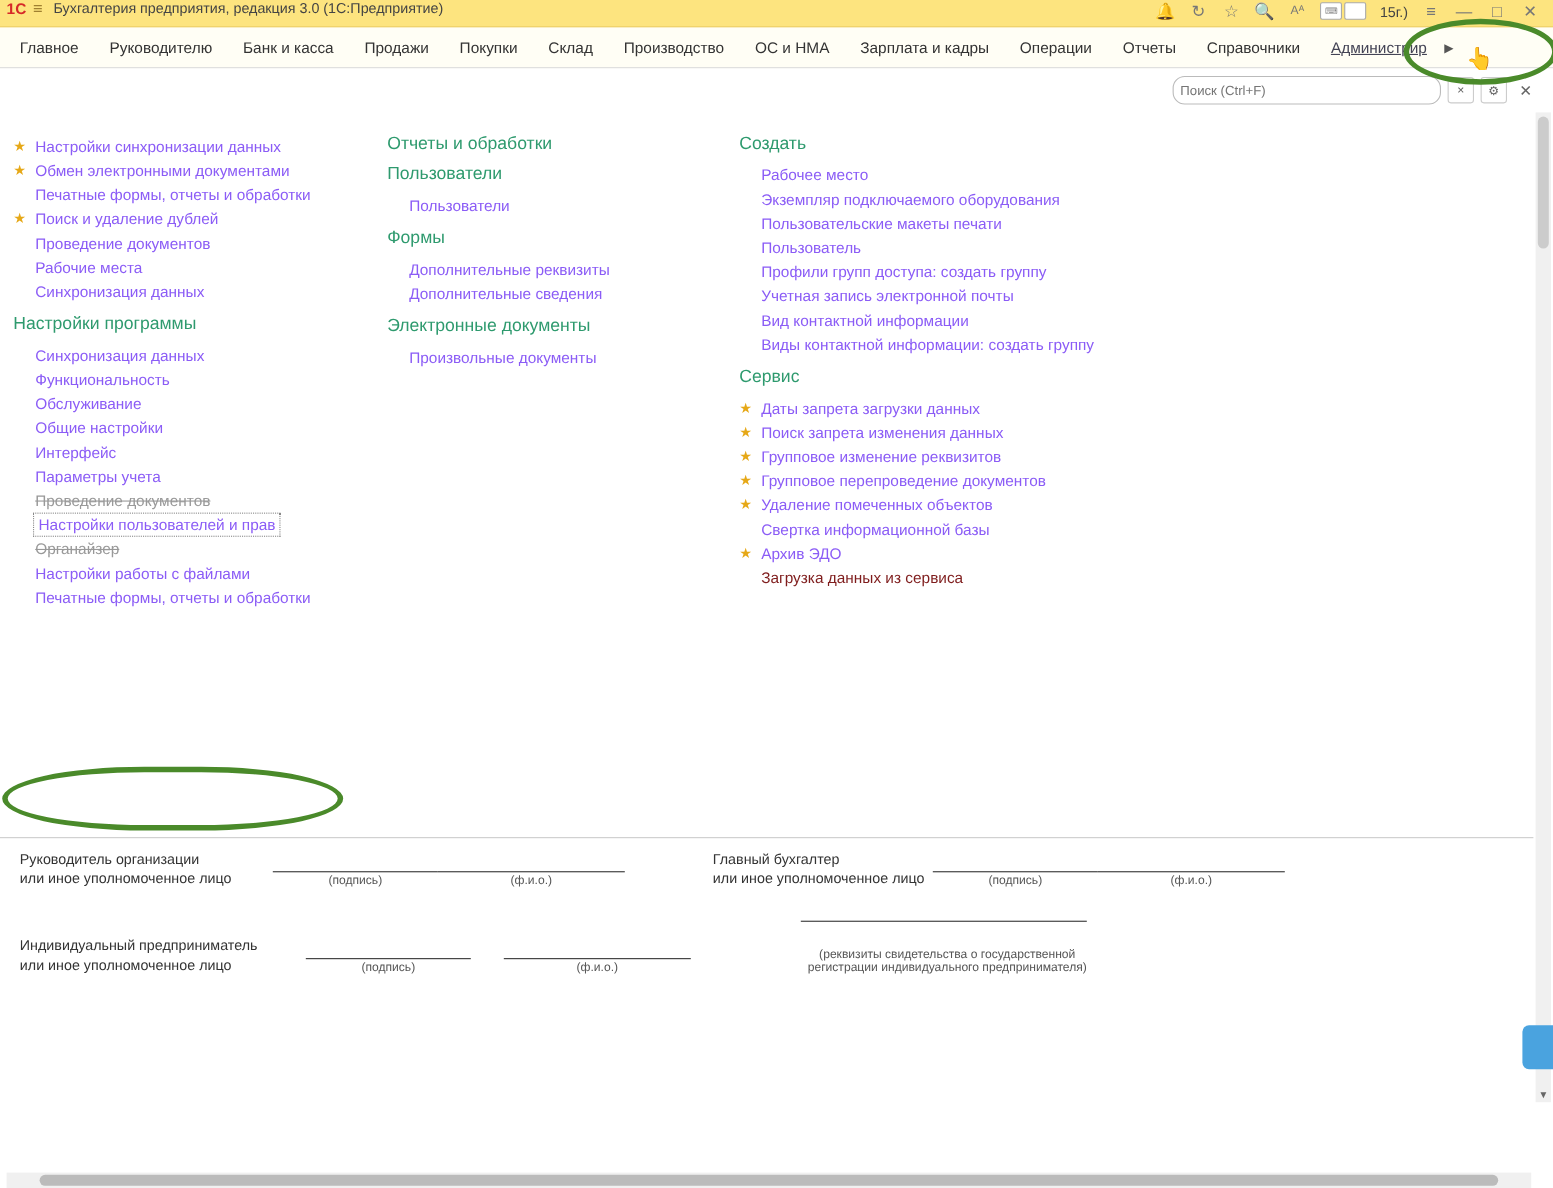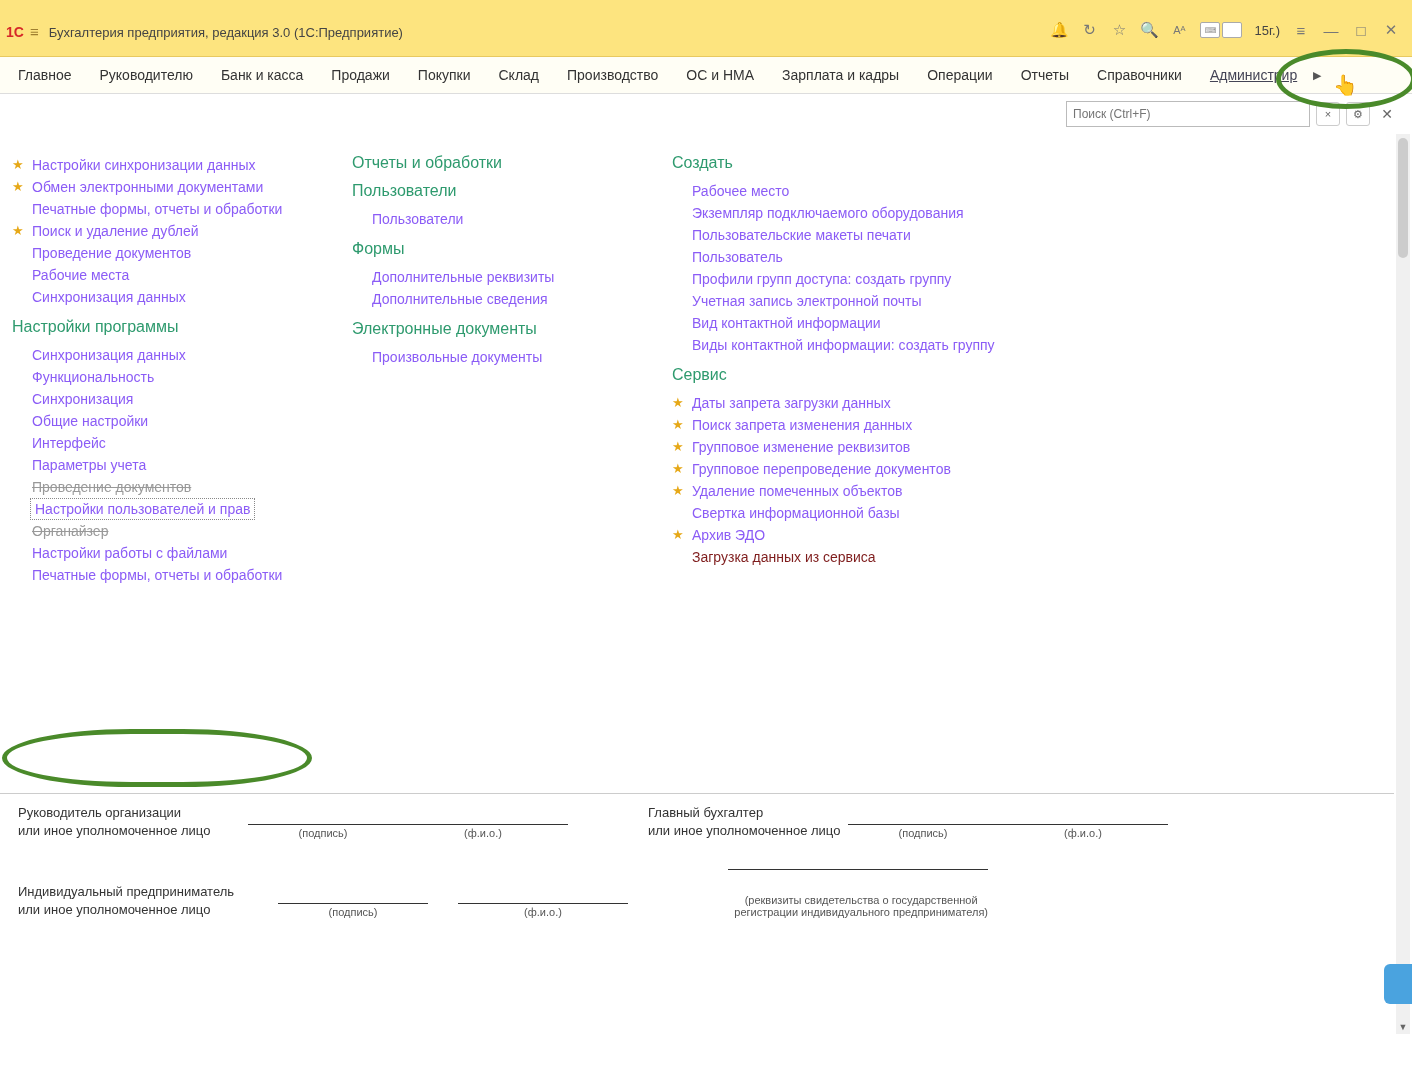--- a/index.html
+++ b/index.html
@@ -3,7 +3,7 @@
 <meta charset="utf-8">
 <style>
 html,body{margin:0;padding:0;font-family:Arial,Helvetica,sans-serif;font-size:13px;color:#333;background:#fff;width:1412px;height:1080px;overflow:hidden}
-.titlebar{height:24px;background:#fde47f;display:flex;align-items:flex-end;padding:16px 6px;font-size:13px;color:#444;border-bottom:1px solid #e8c960}
+.titlebar{height:24px;background:#fde47f;display:flex;align-items:flex-start;padding:0 6px;font-size:13px;color:#444;border-bottom:1px solid #e8c960}
 .logo{color:#d62828;font-weight:bold;font-size:14px;margin-right:6px}
 .ham{font-size:15px;color:#a08030;margin-right:10px}
 .title-spacer{flex:1}

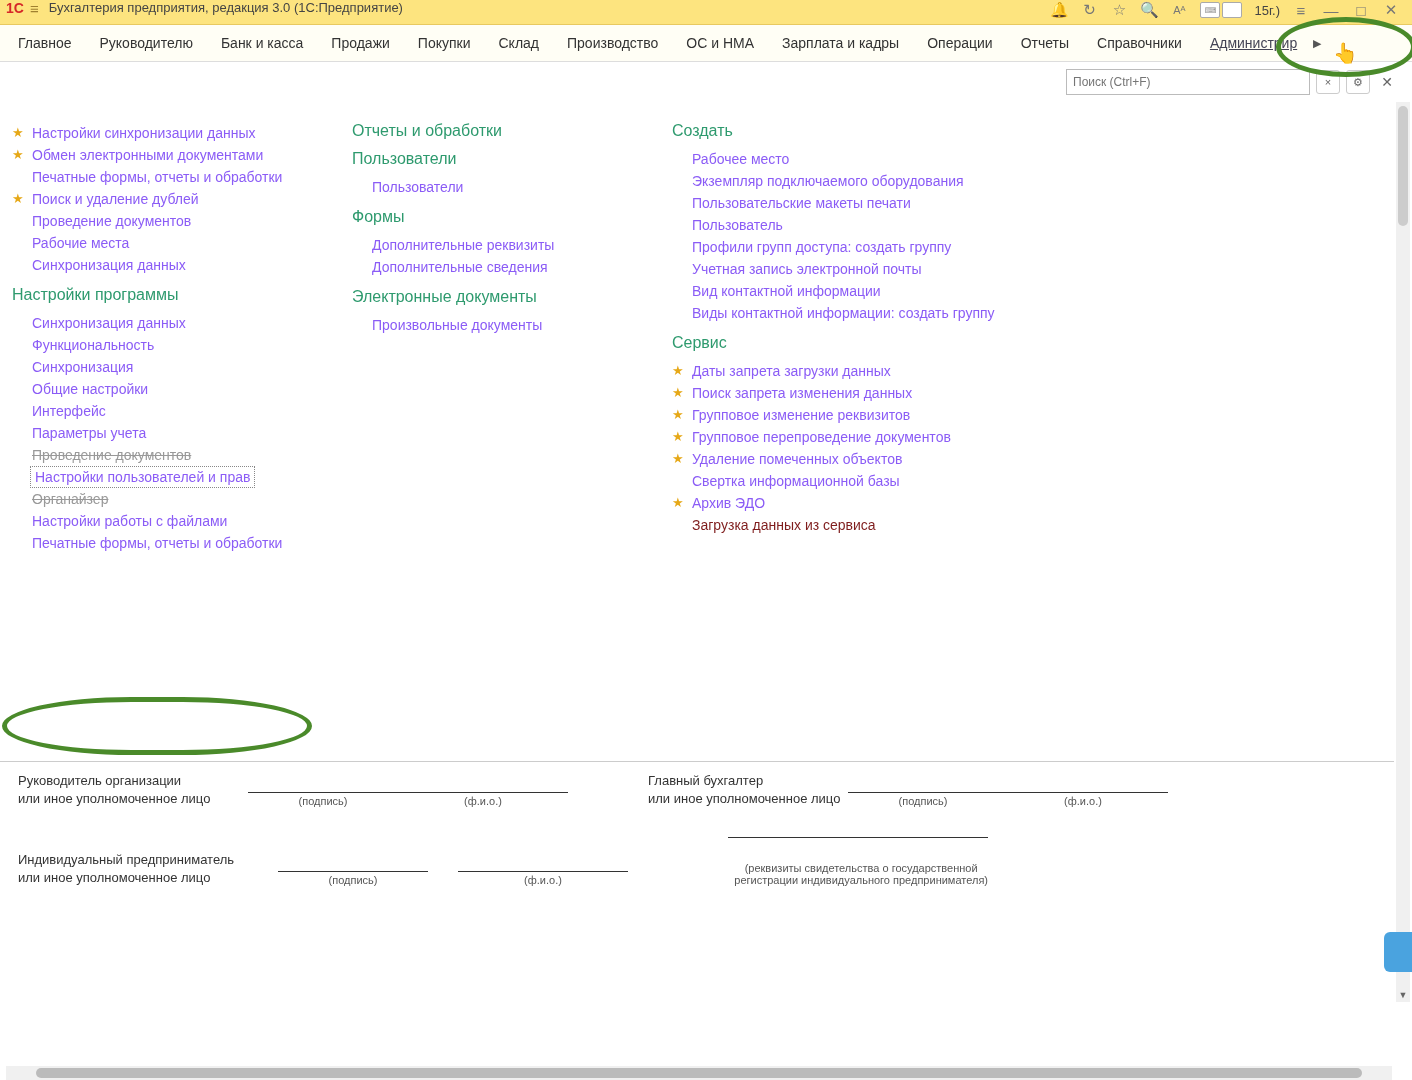--- a/index.html
+++ b/index.html
@@ -18,7 +18,7 @@
 .highlight-oval-nav{position:absolute;right:-4px;top:-8px;width:130px;height:50px;border:5px solid #4a8a2a;border-radius:50%;pointer-events:none;box-shadow:0 0 0 1px rgba(0,0,0,0)}
 .cursor-hand{position:absolute;right:54px;top:16px;font-size:20px;pointer-events:none;z-index:5}
 .toolbar2{height:40px;display:flex;align-items:center;justify-content:flex-end;padding:0 14px;gap:6px}
-.search-box{width:230px;height:24px;border:1px solid #bbb;border-radius:0;padding:0 6px;font-size:12px;color:#888}
+.search-box{width:230px;height:24px;border:1px solid #bbb;border-radius:11px;padding:0 6px;font-size:12px;color:#888}
 .tb2-btn{width:22px;height:22px;border:1px solid #ccc;border-radius:3px;font-size:11px;display:flex;align-items:center;justify-content:center;color:#666;background:#fff}
 .close-x{width:22px;height:22px;display:flex;align-items:center;justify-content:center;color:#666;cursor:pointer;font-size:14px}
 .body-area{position:relative;height:calc(100% - 24px - 36px - 40px);overflow:hidden}

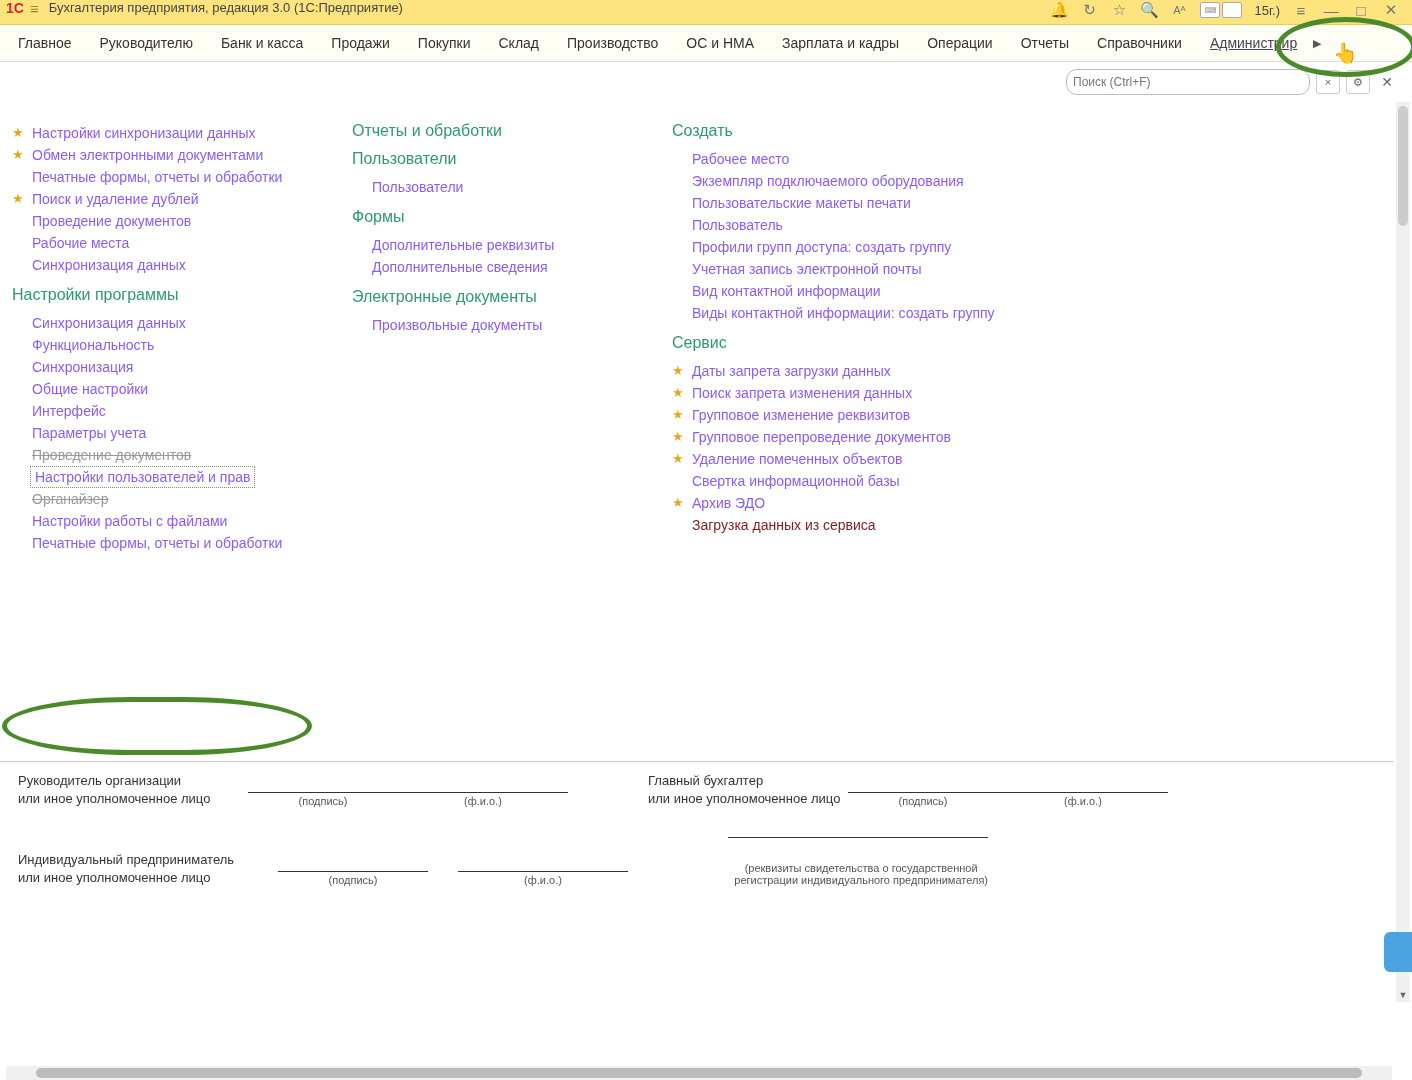--- a/index.html
+++ b/index.html
@@ -119,7 +119,7 @@
      <div class="group-head" style="margin-left:0">Настройки программы</div>
      <div class="item"><span>Синхронизация данных</span></div>
      <div class="item"><span>Функциональность</span></div>
-     <div class="item"><span>Синхронизация</span></div>
+     <div class="item"><span>Обслуживание</span></div>
      <div class="item"><span>Общие настройки</span></div>
      <div class="item"><span>Интерфейс</span></div>
      <div class="item"><span>Параметры учета</span></div>

